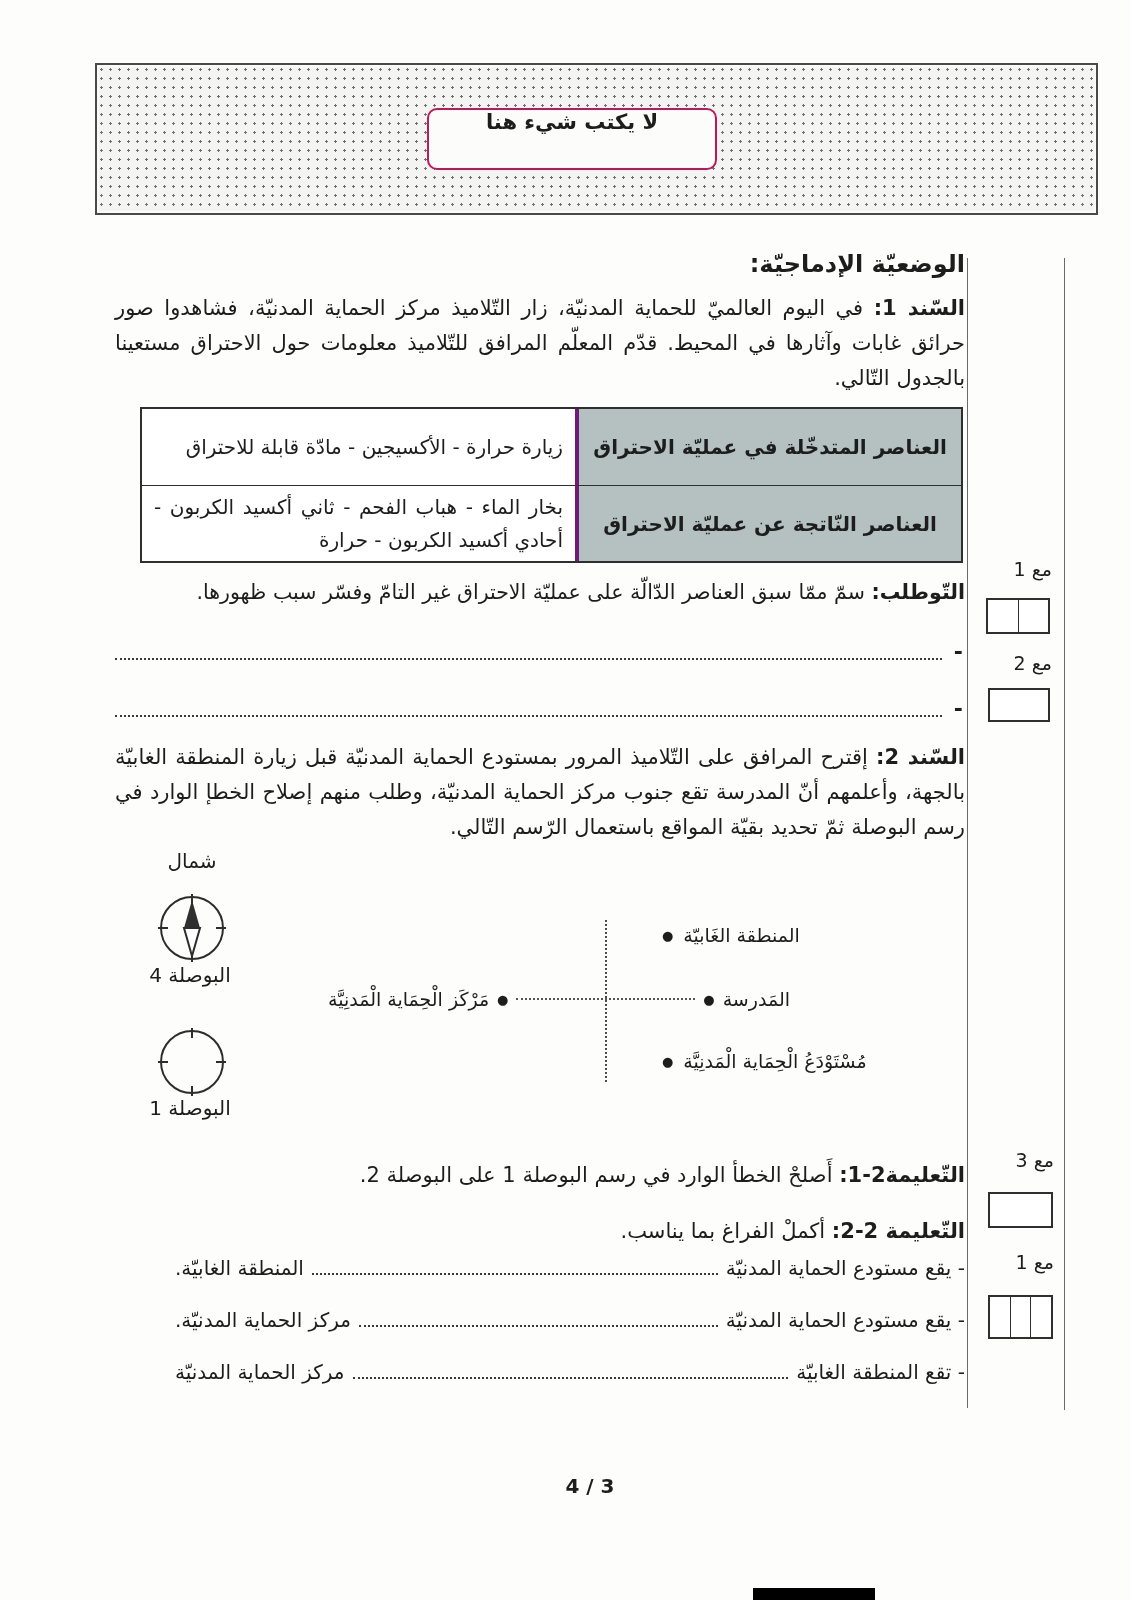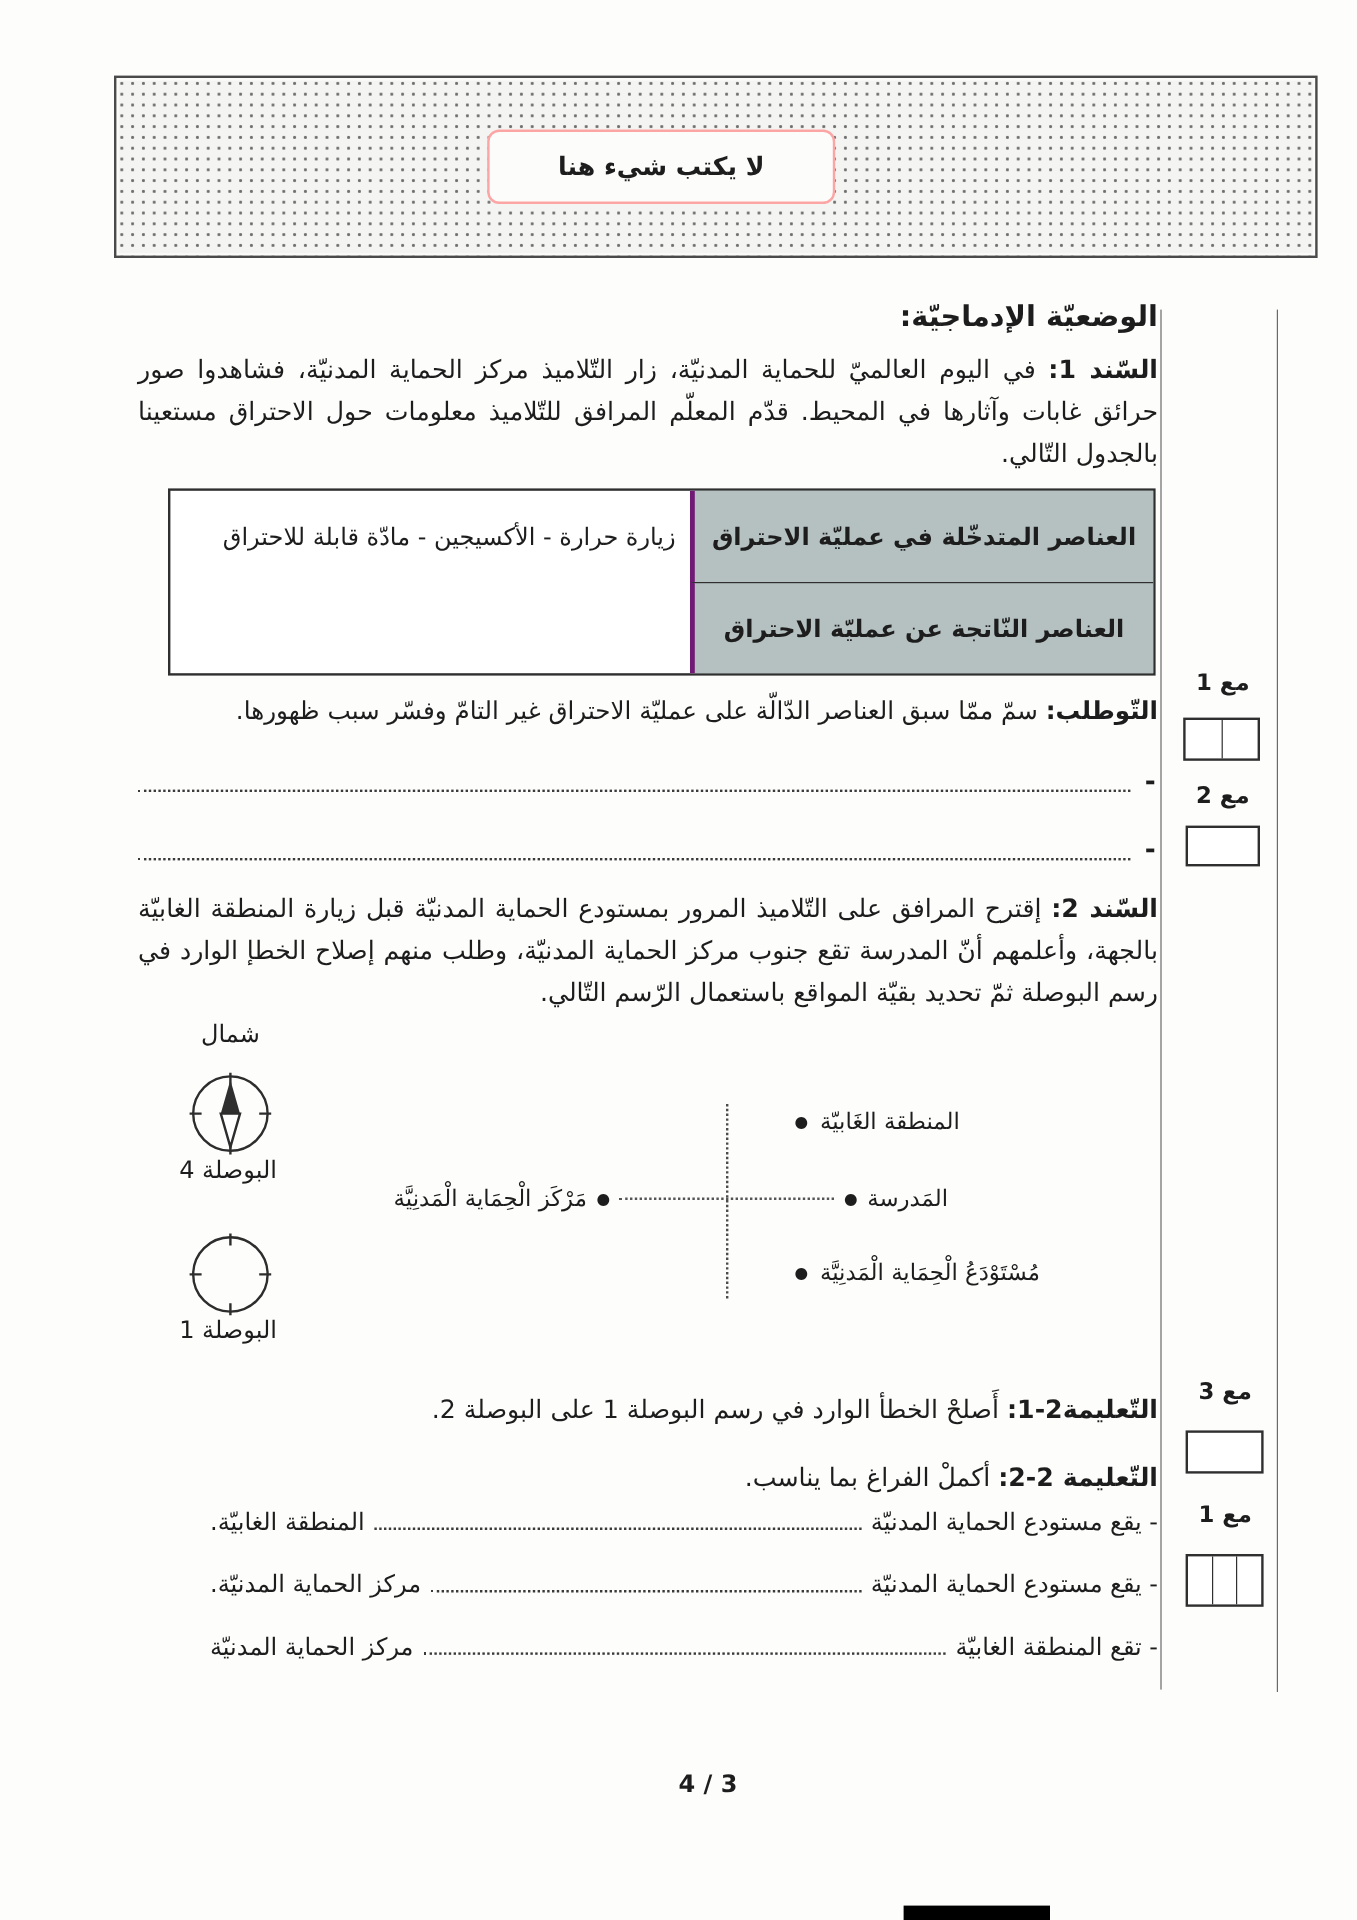--- a/index.html
+++ b/index.html
@@ -20,9 +20,9 @@
     box-shadow:inset 0 0 0 2px #fbfbfa;
   }
   .no-write-box {
-    position:absolute; left:406px; top:108px; width:290px; height:62px;
-    background:#fcfcfb; border:2px solid #fca5a5; border-radius:10px;
-    display:flex; align-items:center; justify-content:center;
+    position:absolute; left:427px; top:108px; width:290px; height:62px;
+    background:#fcfcfb; border:2px solid #be185d; border-radius:10px;
+    display:flex; align-items:flex-start; justify-content:center;
     font-size:21px; font-weight:bold; letter-spacing:1px;
   }
   

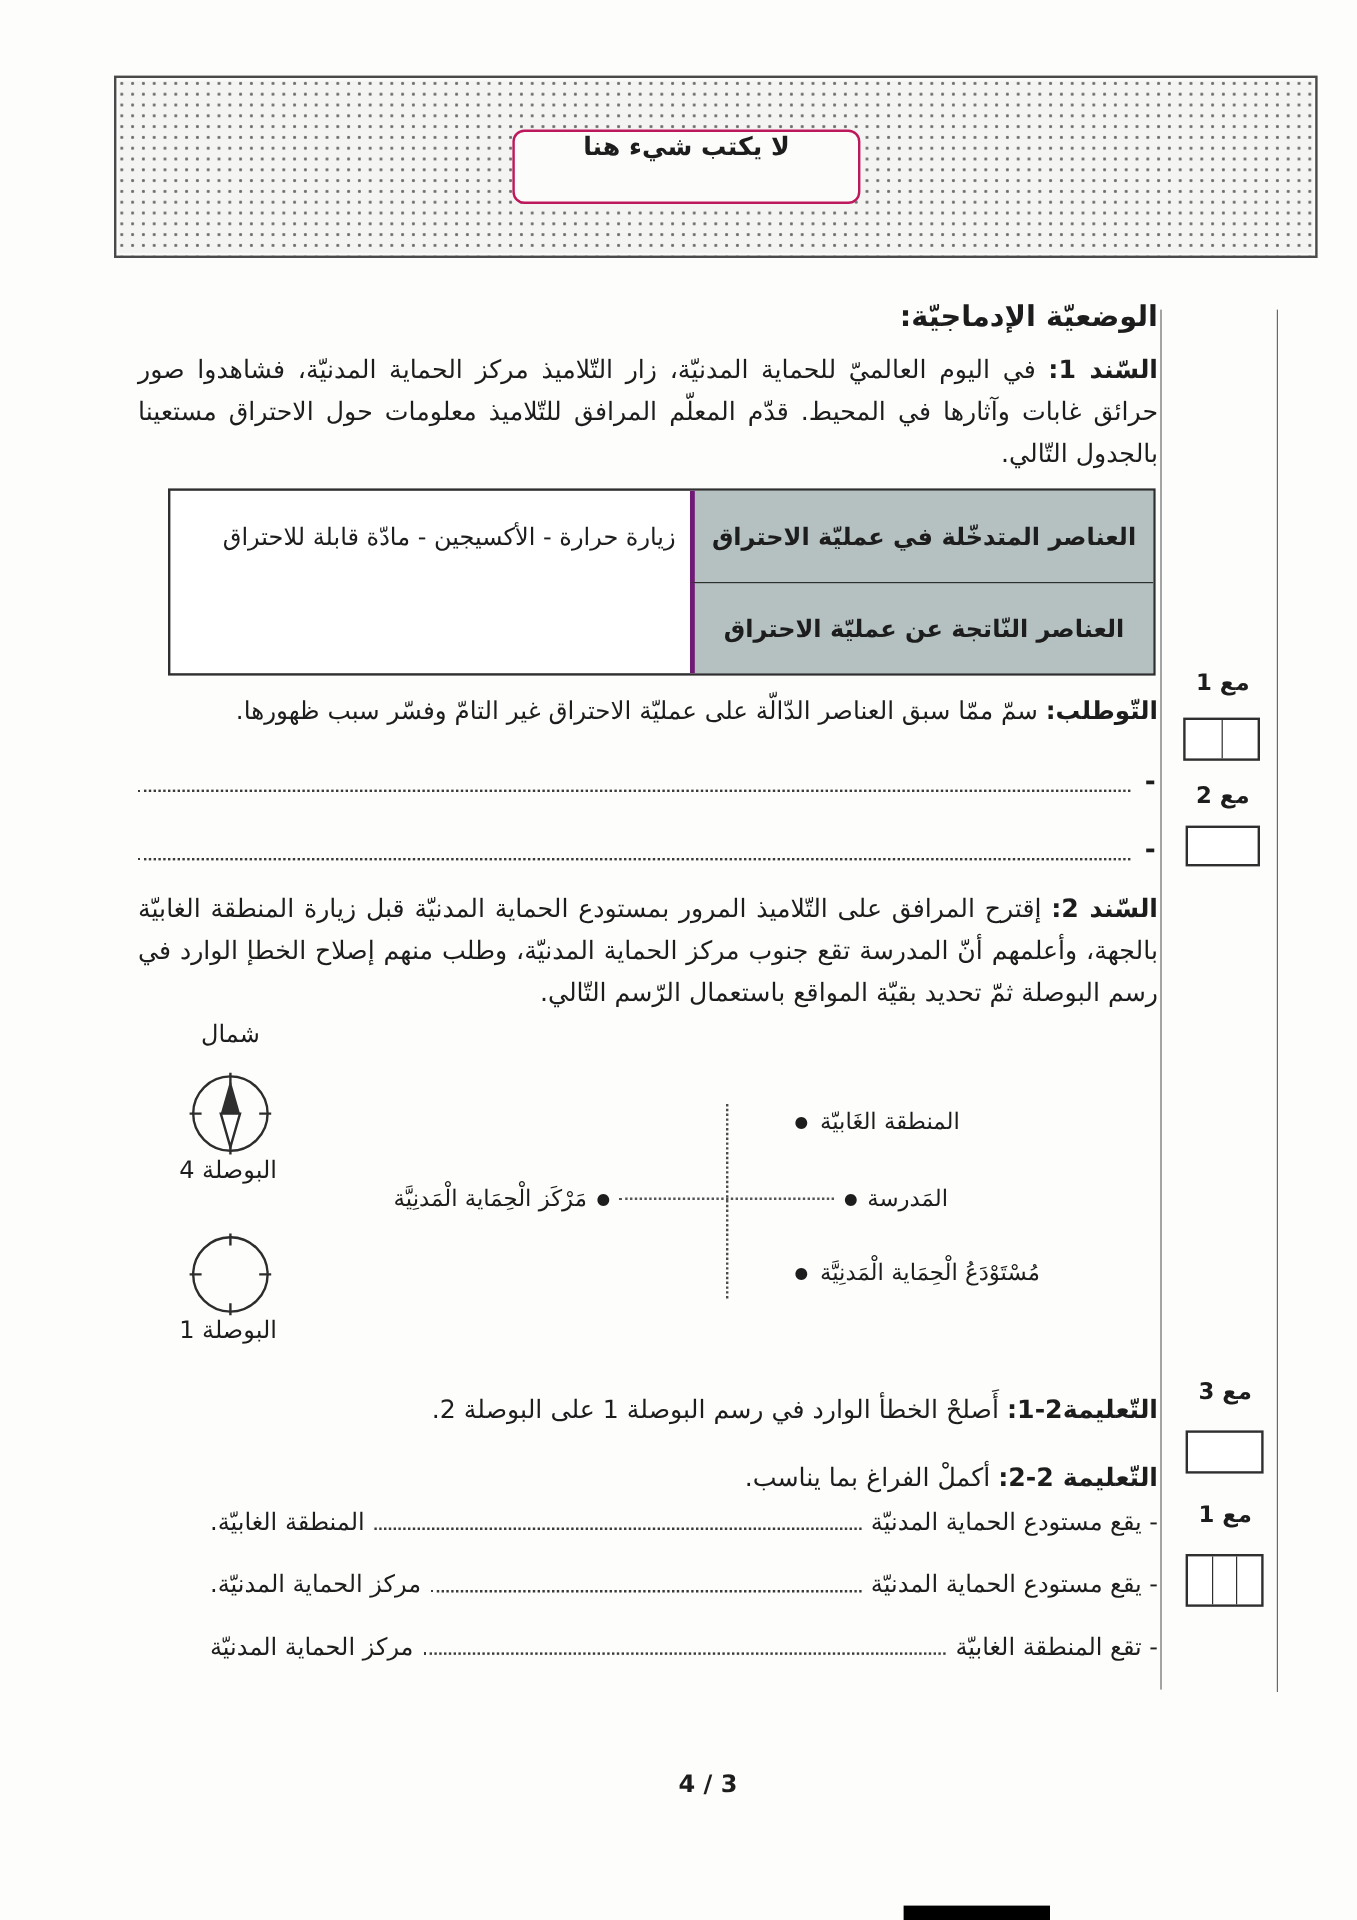--- a/index.html
+++ b/index.html
@@ -134,6 +134,7 @@
     <div class="cell hd">العناصر المتدخّلة في عمليّة الاحتراق</div>
     <div class="cell val">زيارة حرارة - الأكسيجين - مادّة قابلة للاحتراق</div>
     <div class="cell hd row2">العناصر النّاتجة عن عمليّة الاحتراق</div>
+    <div class="cell val row2">بخار الماء - هباب الفحم - ثاني أكسيد الكربون - أحادي أكسيد الكربون - حرارة</div>
   </div>
 
   <div class="para p-taalima1">

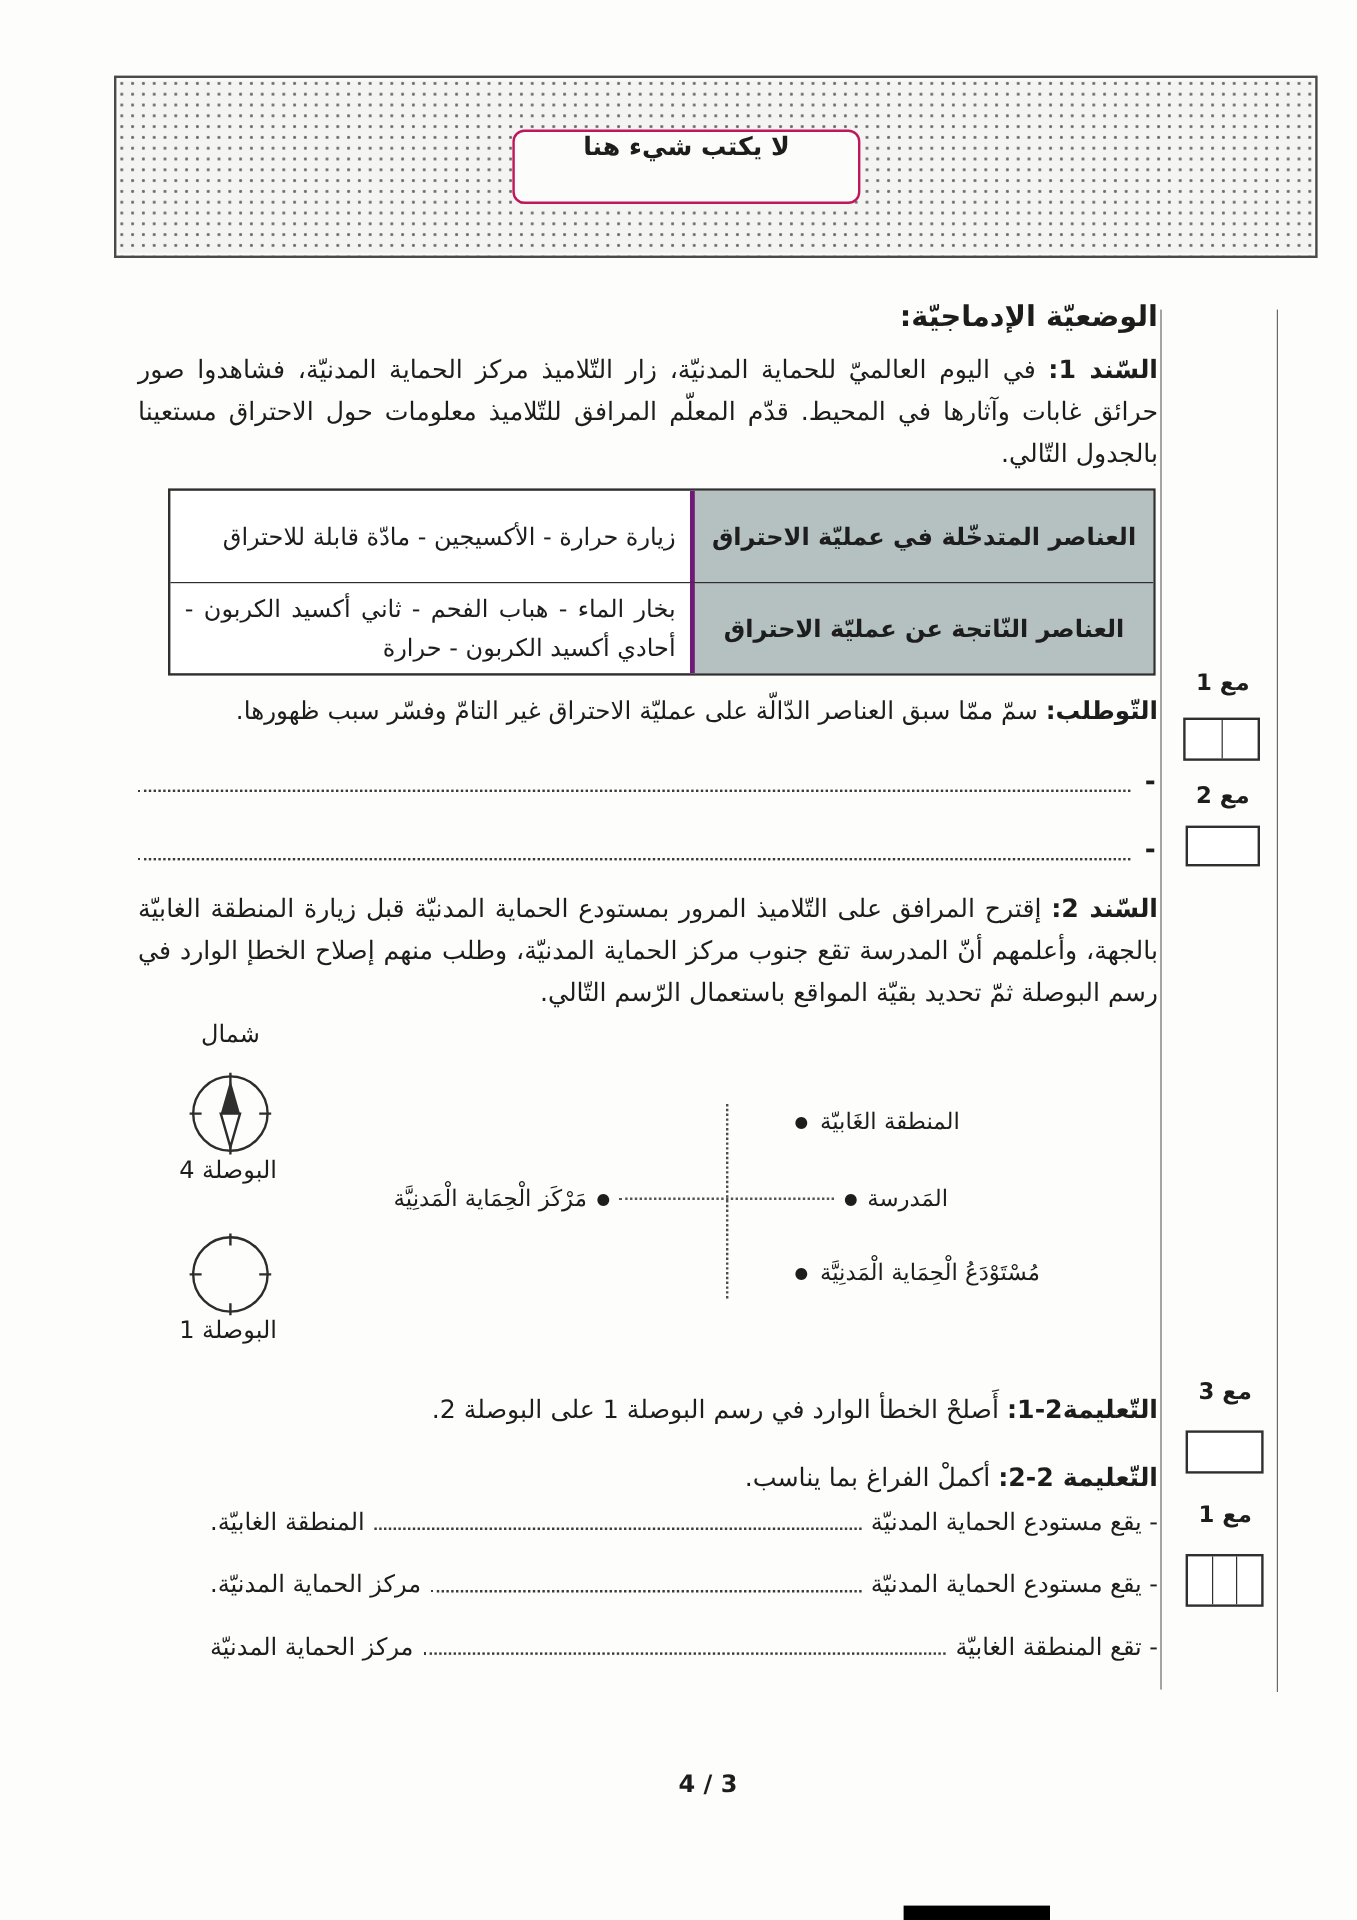--- a/index.html
+++ b/index.html
@@ -90,8 +90,8 @@
   .bl-0 { top:1256px; } .bl-1 { top:1308px; } .bl-2 { top:1360px; }
 
   
-  .score-label { position:absolute; width:66px; text-align:center;
-                 font-size:19px; font-weight:bold; }
+  .score-label { position:absolute; width:66px; 
+                 font-size:19px; font-weight:normal; }
   .score-box { position:absolute; display:flex; border:2px solid #2f2f2f; background:#fff; direction:ltr; }
   .score-box .c { flex:1; }
   .score-box .c + .c { border-left:1.8px solid #2f2f2f; }

